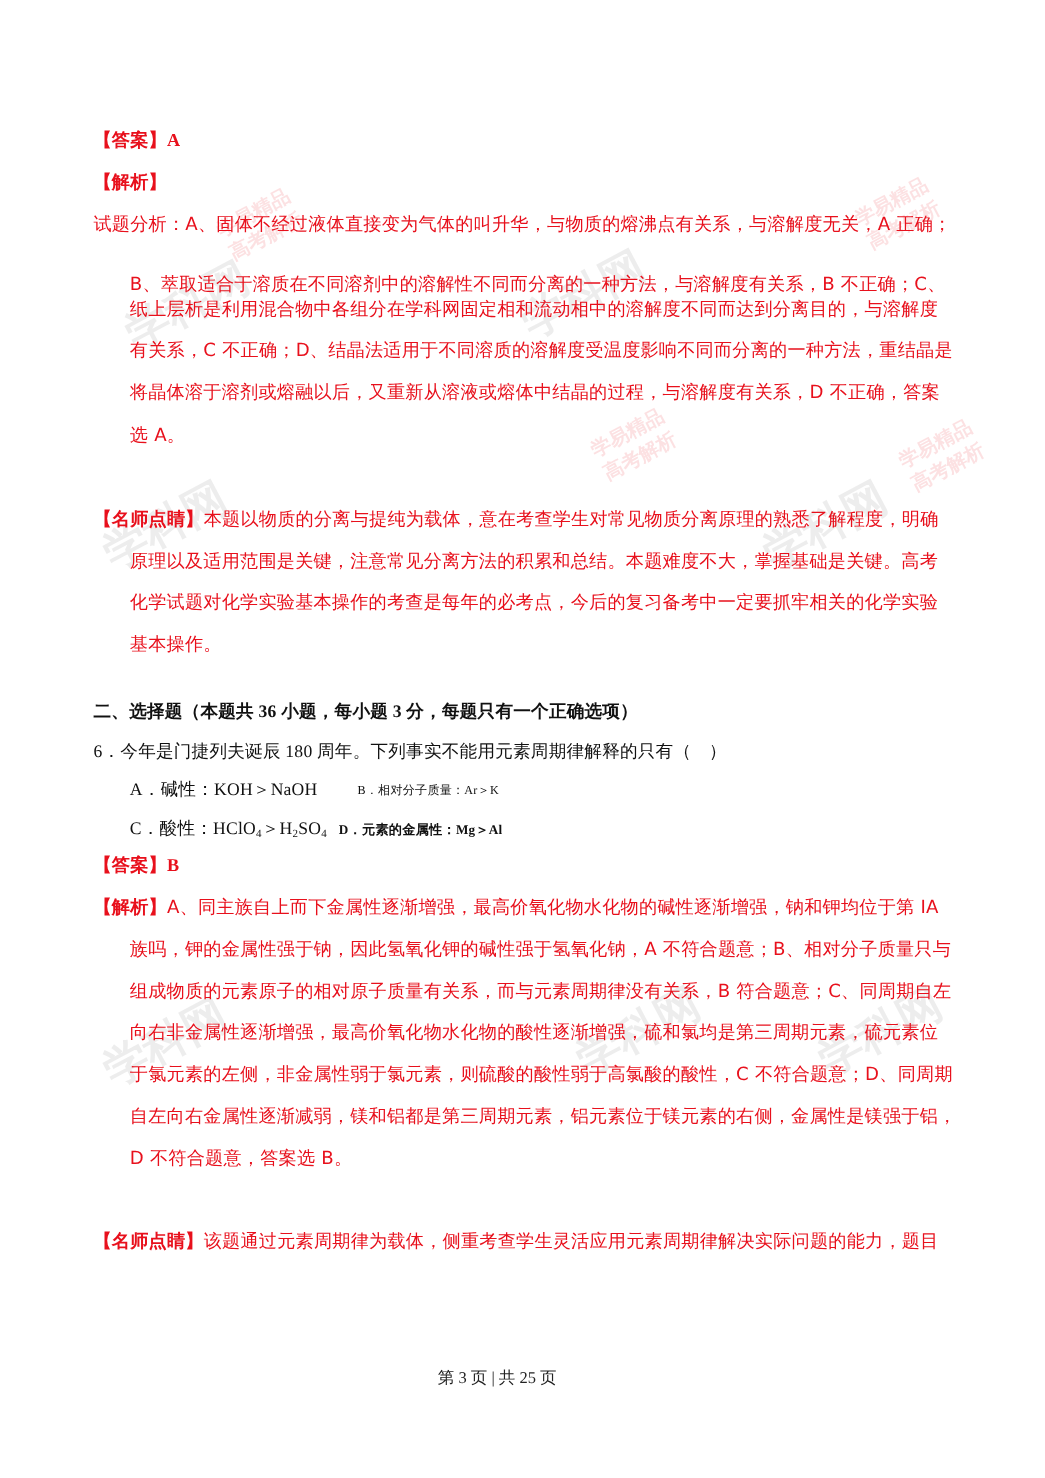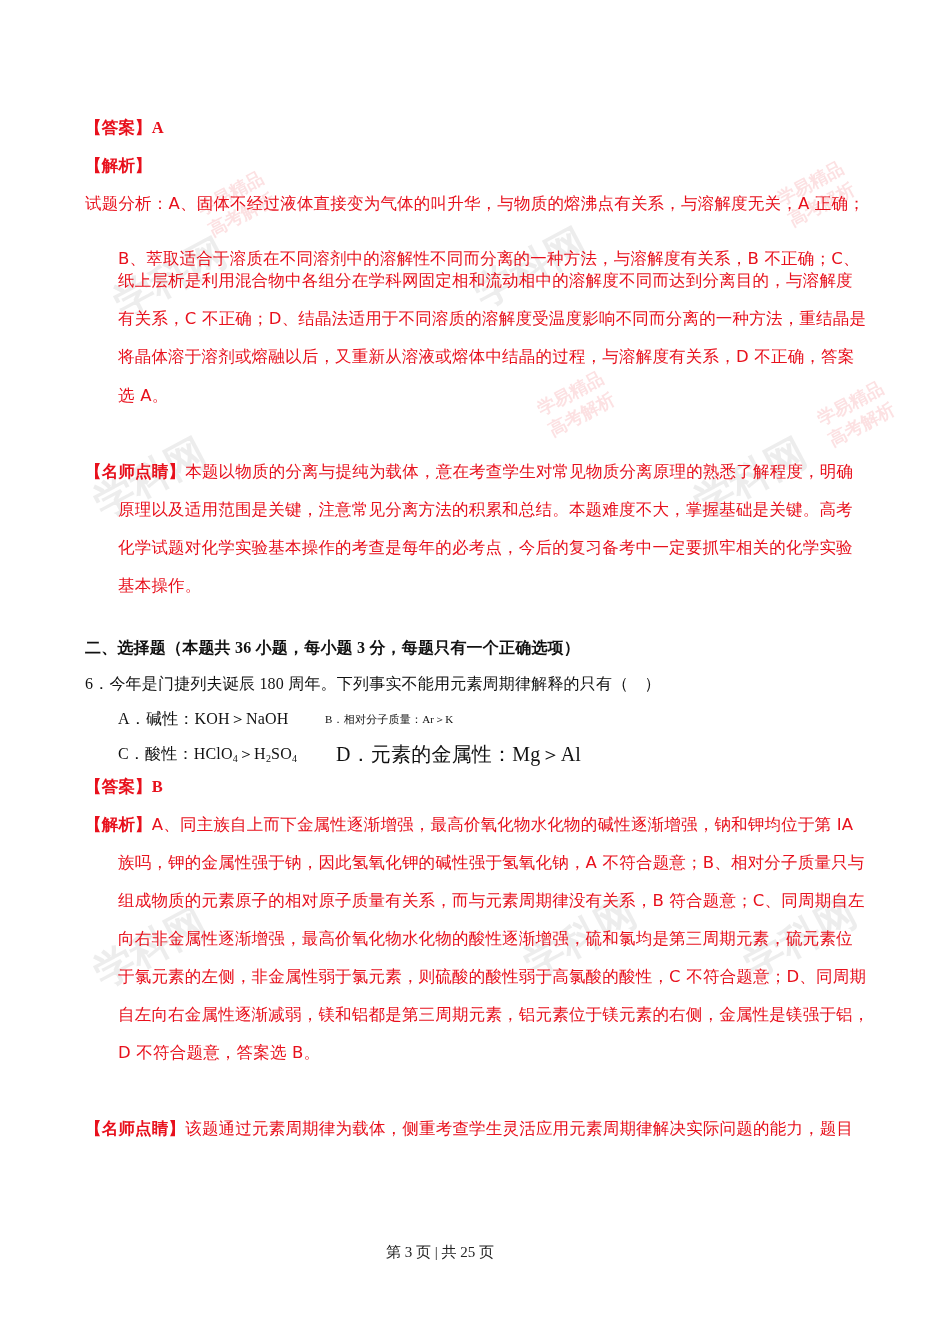--- a/index.html
+++ b/index.html
@@ -68,7 +68,7 @@
   <div class="line blk serif" style="left:118px; top:742px; font-size:16px;">
     <span>C．酸性：</span><span>HClO</span><sub>4</sub><span>＞H</span><sub>2</sub><span>SO</span><sub>4</sub>
   </div>
-  <div class="line blk serif" style="left:336px; top:742px; font-size:20px;">
+  <div class="line blk serif" style="left:308px; top:742px; font-size:12px;font-weight:bold;">
     <span>D．元素的金属性：</span><span>Mg＞Al</span>
   </div>
 

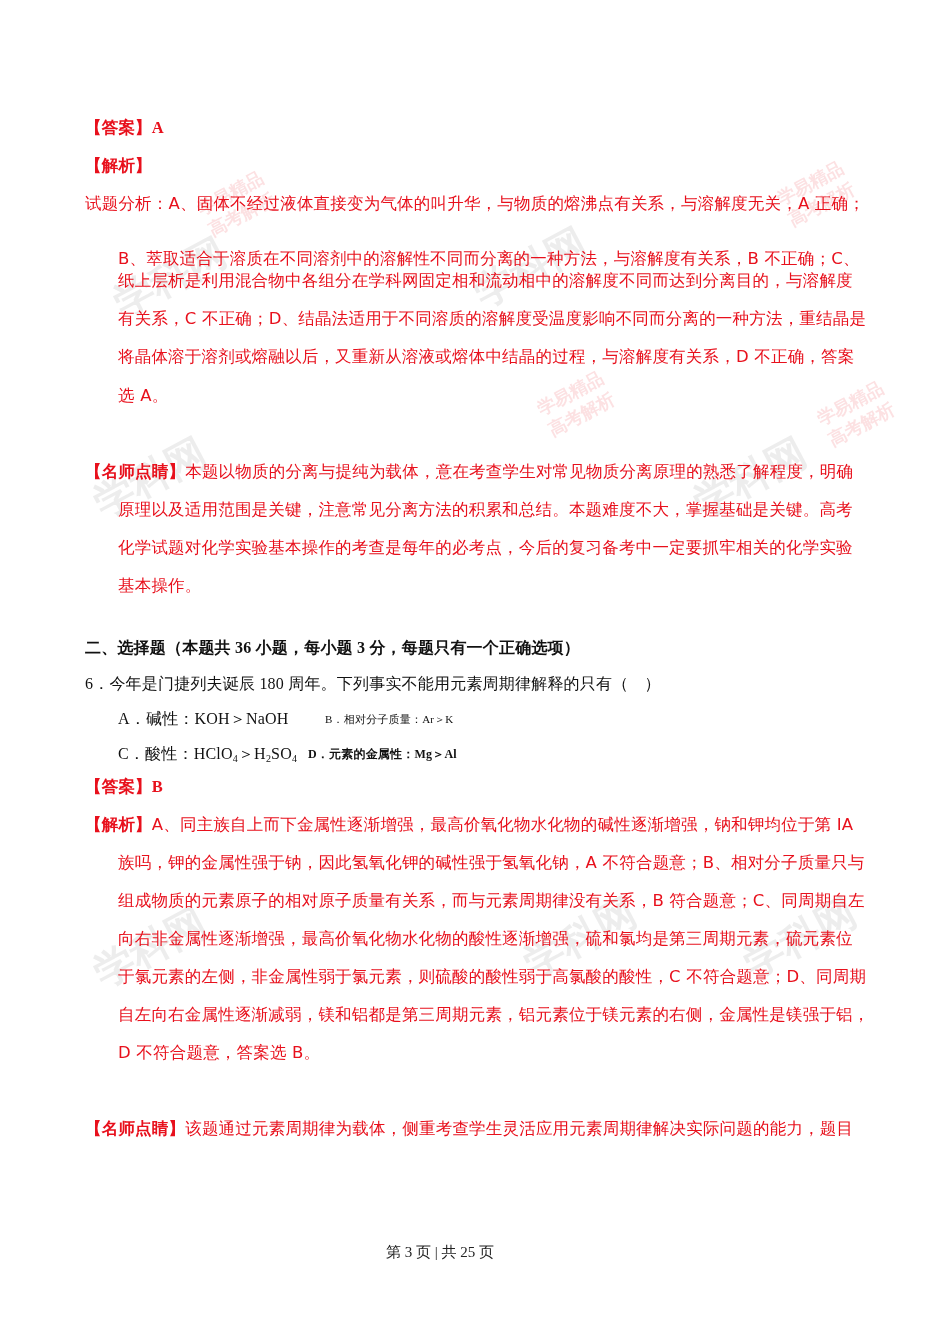--- a/index.html
+++ b/index.html
@@ -14,7 +14,7 @@
   .wm { position: absolute; pointer-events: none; opacity: 0.10; transform: rotate(-28deg); font-weight: bold; white-space: nowrap; }
   .wm-grey { color: #555; font-size: 40px; font-family: "DejaVu Sans", sans-serif; }
   .wm-red { color: #e8101c; font-size: 18px; opacity: 0.12; }
-  .footer { position: absolute; top: 1243px; left: 0; width: 880px; text-align: center; font-size: 15px; color: #222; font-family: "Liberation Serif", "DejaVu Serif", serif; }
+  .footer { position: absolute; top: 1243px; left: 12px; width: 880px; text-align: center; font-size: 15px; color: #222; font-family: "Liberation Serif", "DejaVu Serif", serif; }
   sub { font-size: 10px; vertical-align: -3px; line-height: 0; }
 </style>
 </head>

